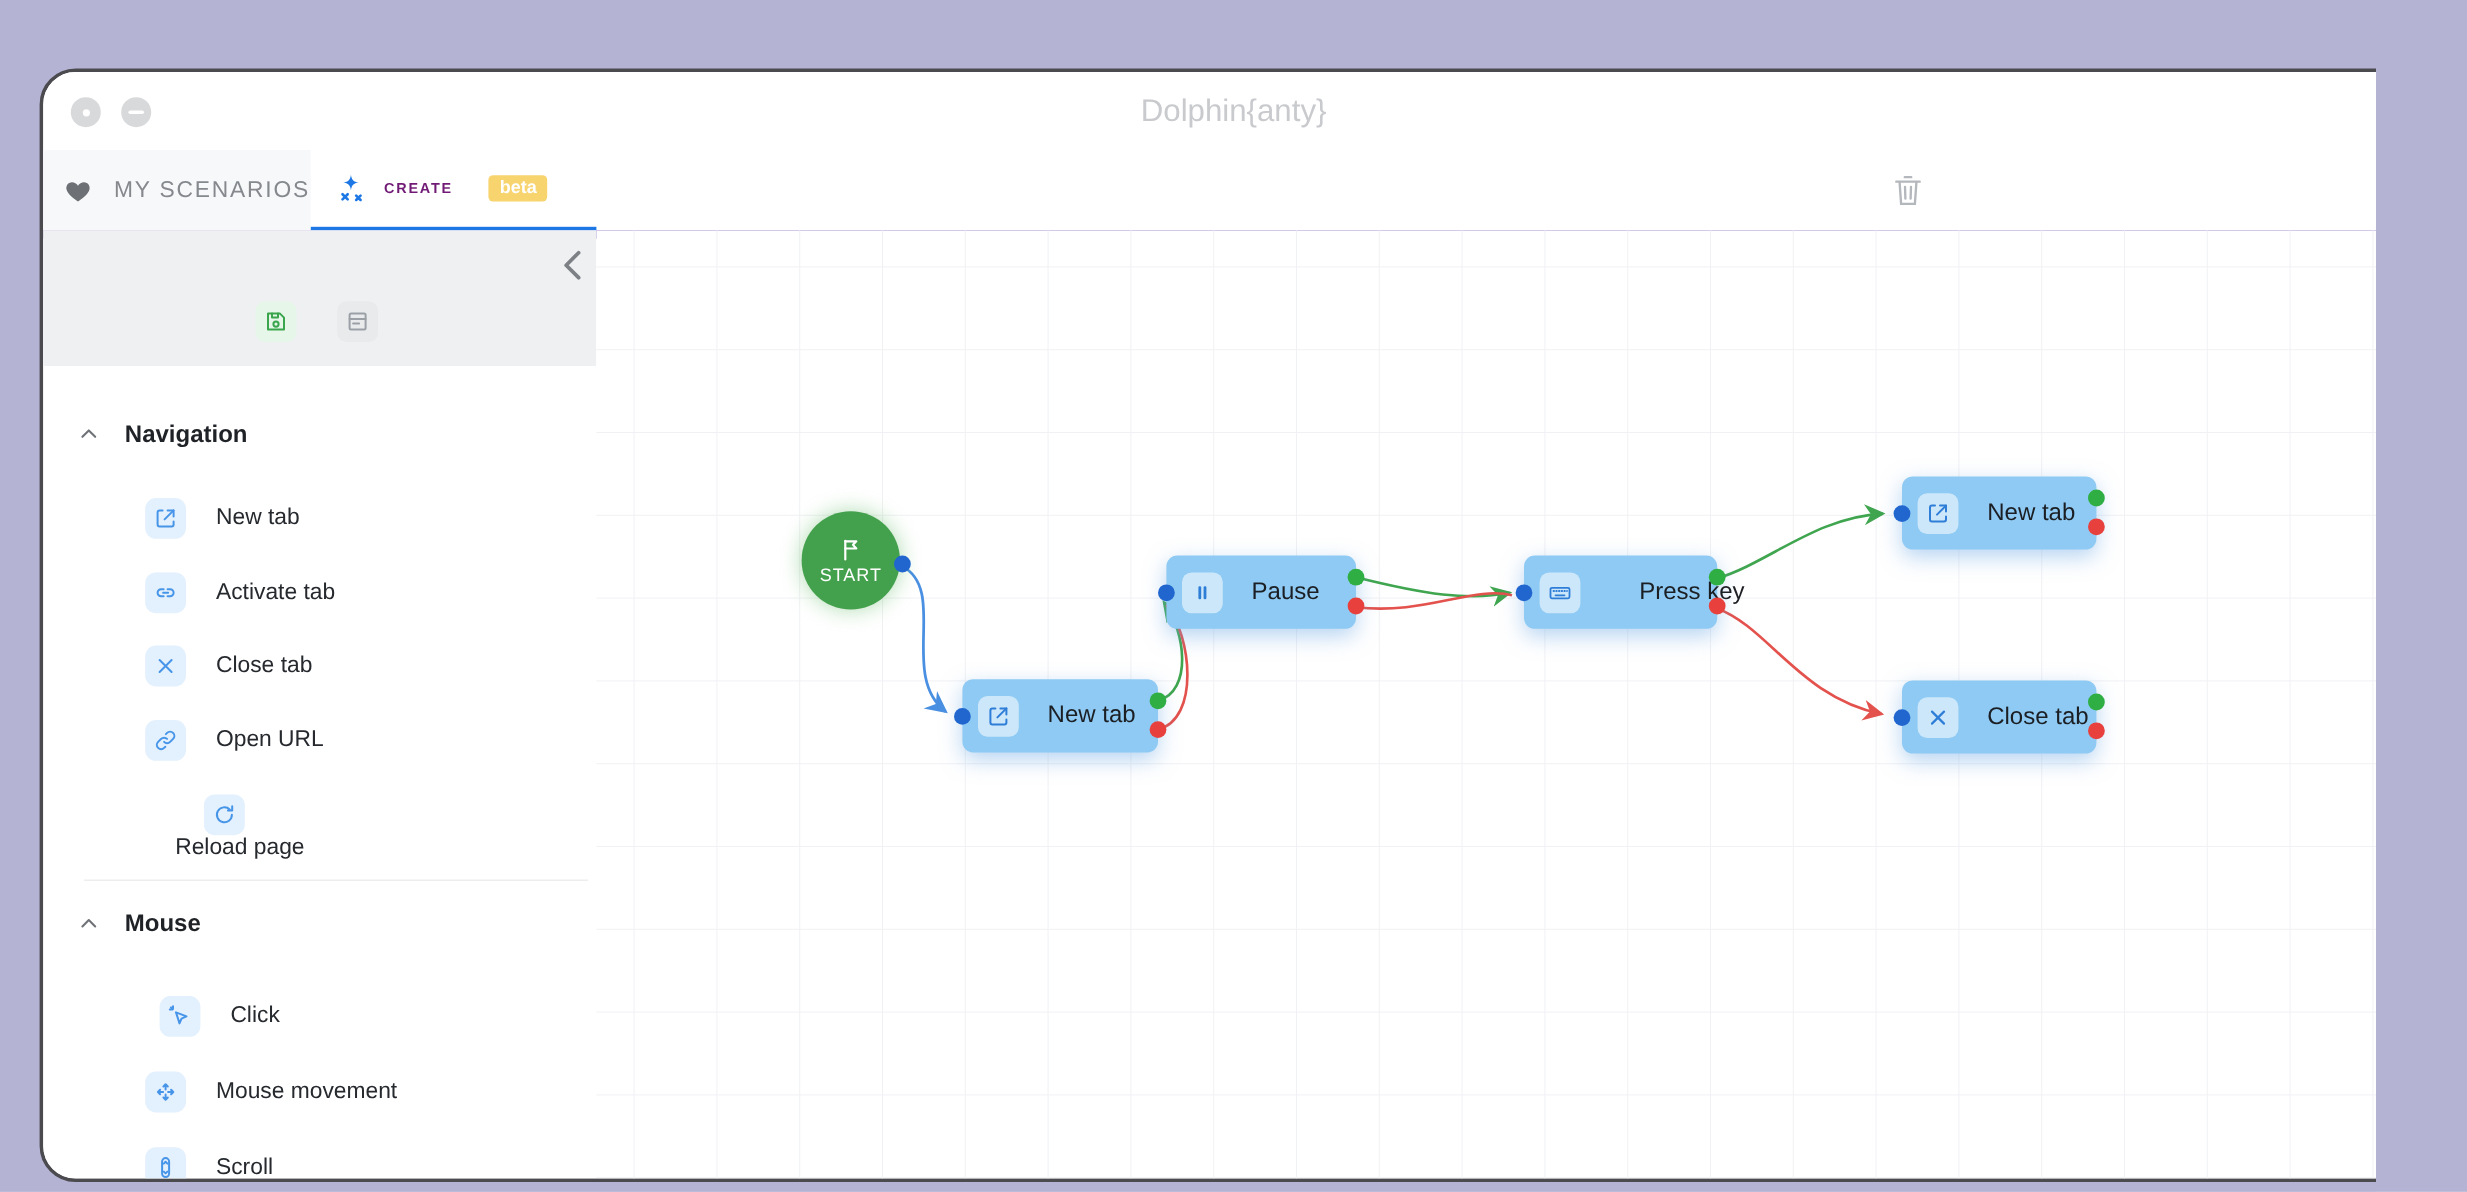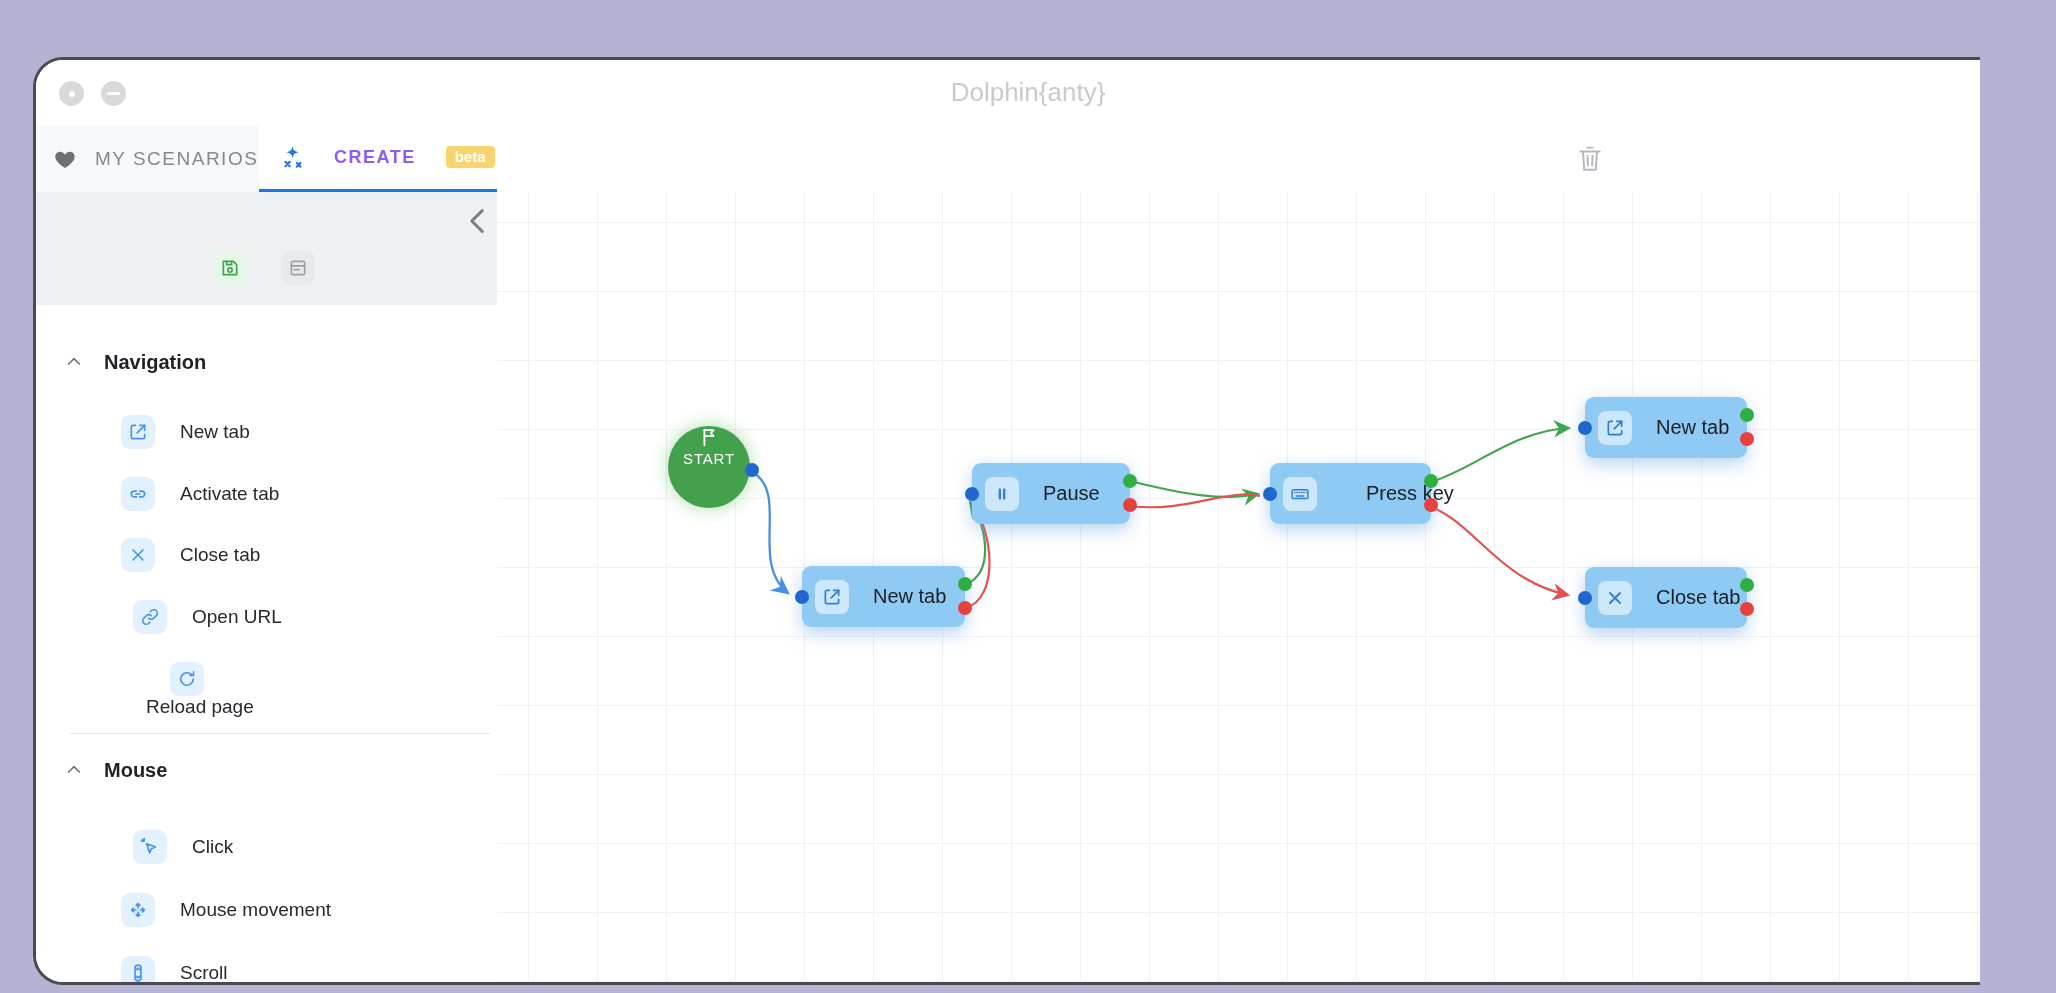--- a/index.html
+++ b/index.html
@@ -19,7 +19,7 @@
   #tab-scen{position:absolute;left:0;top:0;width:223px;height:67px;background:#f7f8f9;display:flex;align-items:center;padding-left:17px;box-sizing:border-box;}
   #tab-scen .lbl{margin-left:18px;font-size:19px;letter-spacing:1.5px;color:#85888d;}
   #tab-create{position:absolute;left:223px;top:0;width:238px;height:67px;background:#fff;display:flex;align-items:center;padding-left:21px;box-sizing:border-box;border-bottom:3px solid #1d78e5;}
-  #tab-create .lbl{margin-left:28px;font-size:18px;letter-spacing:1.5px;color:#8b5cf6;font-weight:bold;}
+  #tab-create .lbl{margin-left:14px;font-size:12px;letter-spacing:1.5px;color:#701a75;font-weight:bold;}
   .beta{margin-left:30px;background:#f7d46e;color:#fff;font-size:15px;font-weight:bold;padding:2px 9px 3px;border-radius:4px;}
   #trash{position:absolute;left:1541px;top:19px;}
   #searchbox{position:absolute;left:1580px;top:13px;width:404px;height:54px;background:#fff;border:1px solid #e9eaee;border-radius:12px;box-sizing:border-box;box-shadow:0 2px 8px rgba(40,40,60,.06);display:flex;align-items:center;}

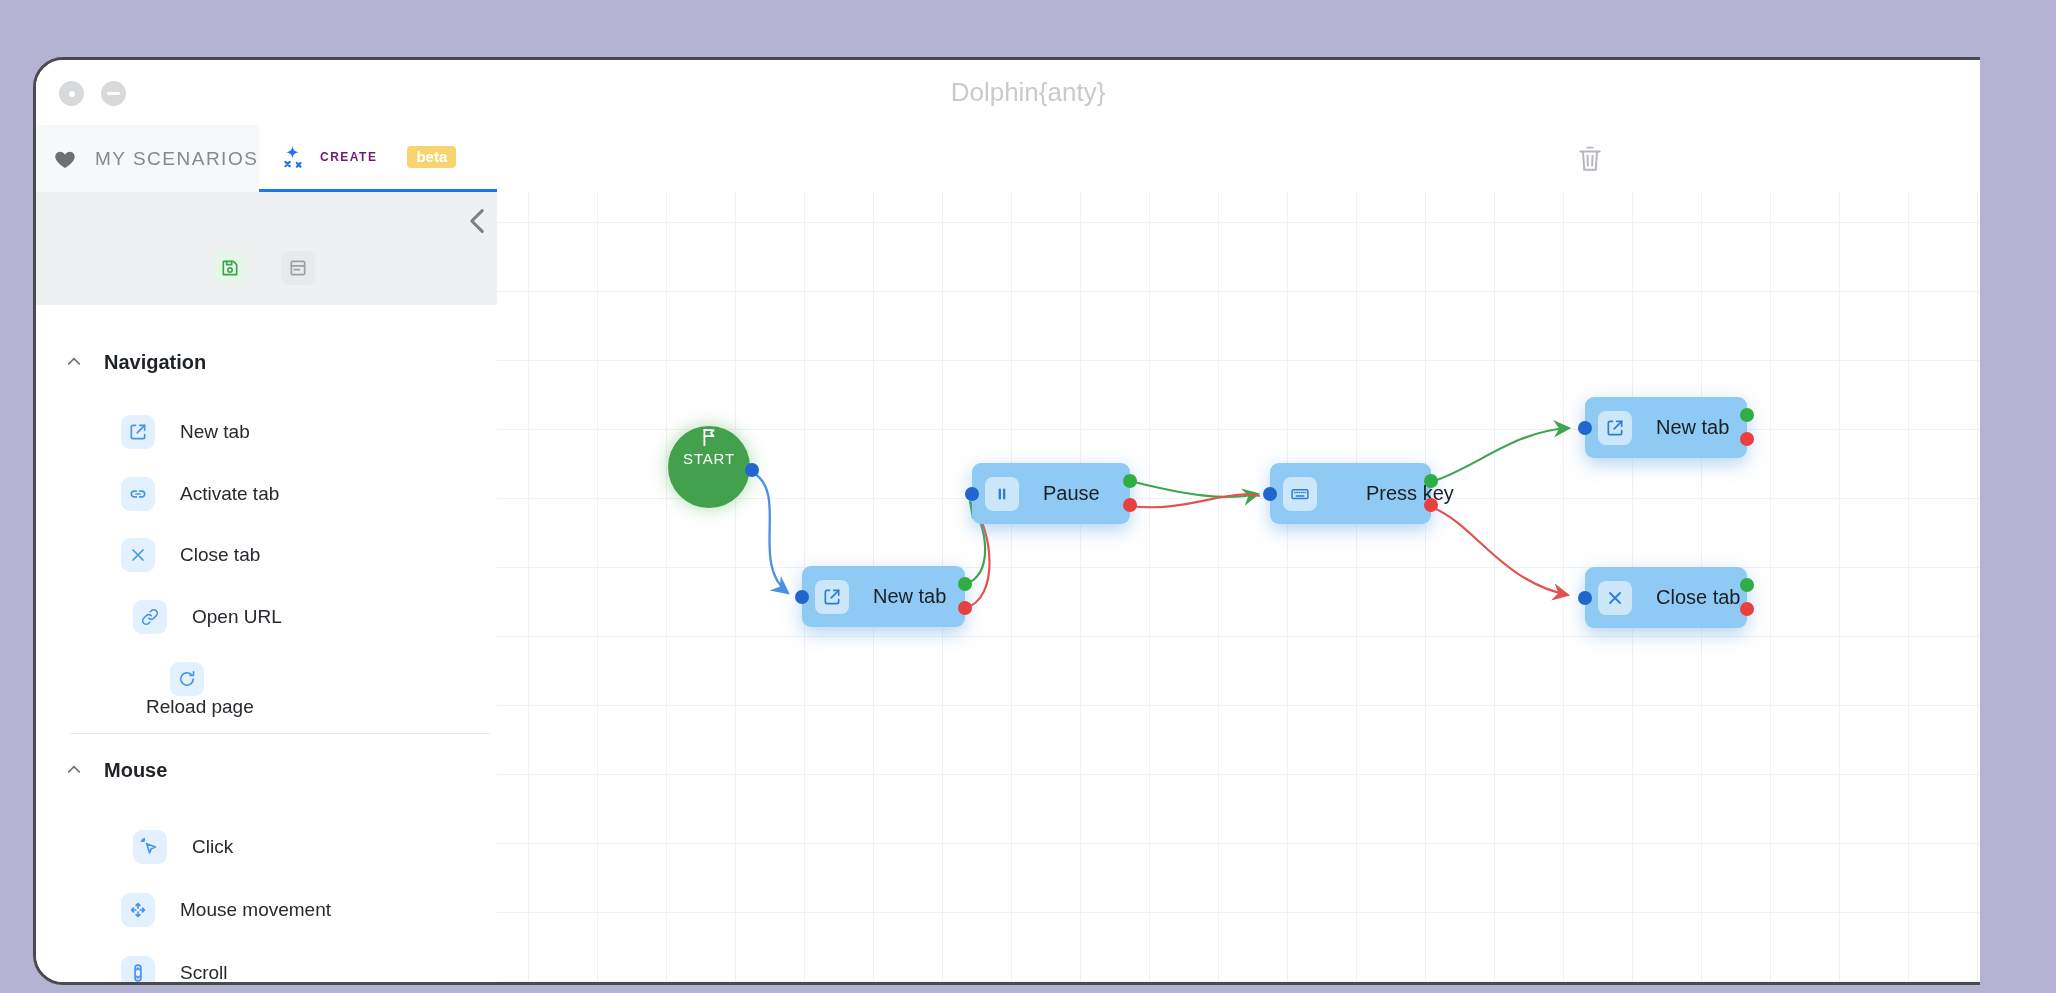--- a/index.html
+++ b/index.html
@@ -54,7 +54,7 @@
   .port.ok{right:-7px;top:11px;background:#2fae44;}
   .port.err{right:-7px;top:35px;background:#e8403d;}
   #start-node{position:absolute;left:632px;top:366px;width:82px;height:82px;border-radius:50%;background:#43a04c;
-    box-shadow:0 0 18px rgba(76,175,80,.45);display:flex;flex-direction:column;align-items:center;z-index:3;}
+    box-shadow:0 0 18px rgba(76,175,80,.45);display:flex;flex-direction:column;align-items:center;justify-content:center;z-index:3;}
   #start-node .st-lbl{color:#fff;font-size:15px;letter-spacing:.8px;margin-top:2px;}
   #start-out{position:absolute;left:77px;top:37px;width:14px;height:14px;border-radius:50%;background:#2166cf;z-index:4;}
 </style>

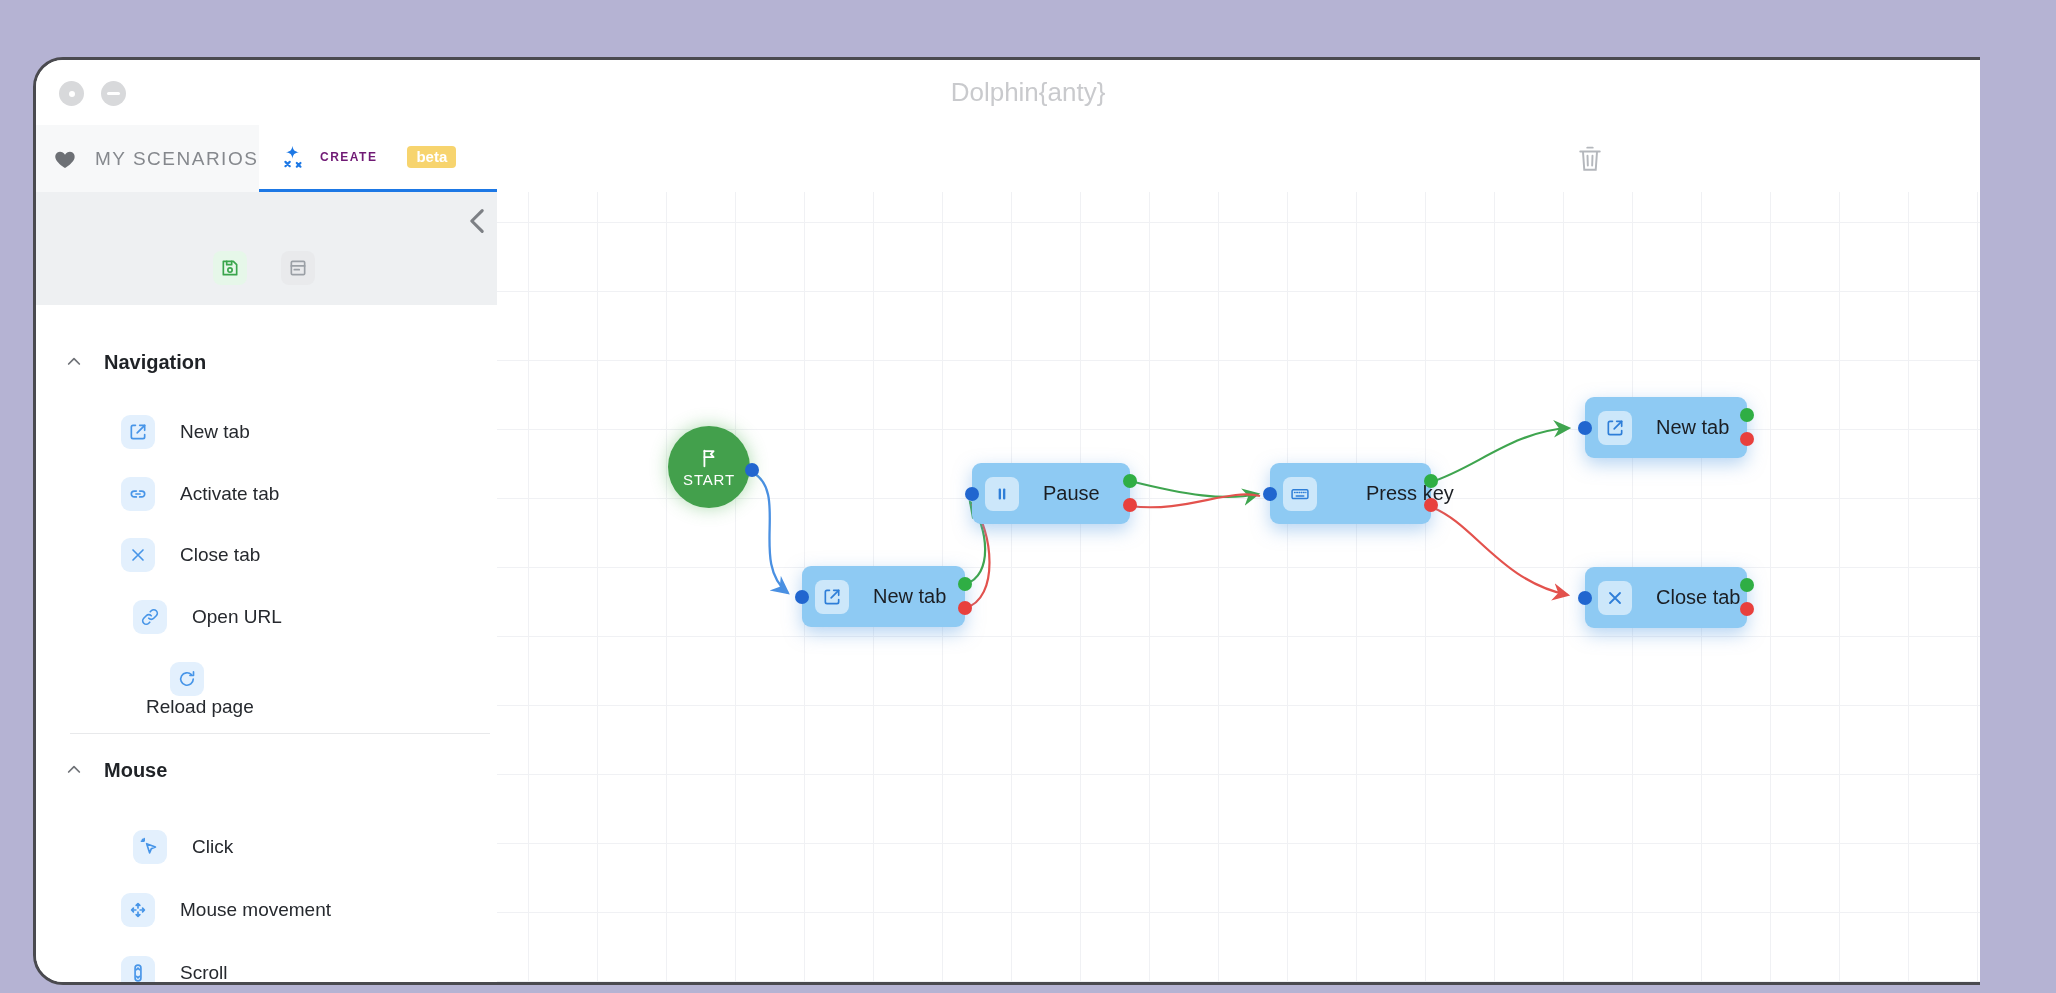--- a/index.html
+++ b/index.html
@@ -154,7 +154,7 @@
             </span>
       <span class="s-lbl">Close tab</span>
           </div>
-          <div class="s-item" style="top: 408px; margin-left: 12px;">
+          <div class="s-item" style="top: 408px;">
             <span class="s-chip">
               <svg width="20" height="20" viewBox="0 0 24 24" fill="none" stroke="#4795e8" stroke-width="2" stroke-linecap="round" stroke-linejoin="round">
                 <path d="M10.5 13.5a4.2 4.2 0 0 0 6 0l3-3a4.2 4.2 0 1 0-6-6l-1.2 1.2"></path>

